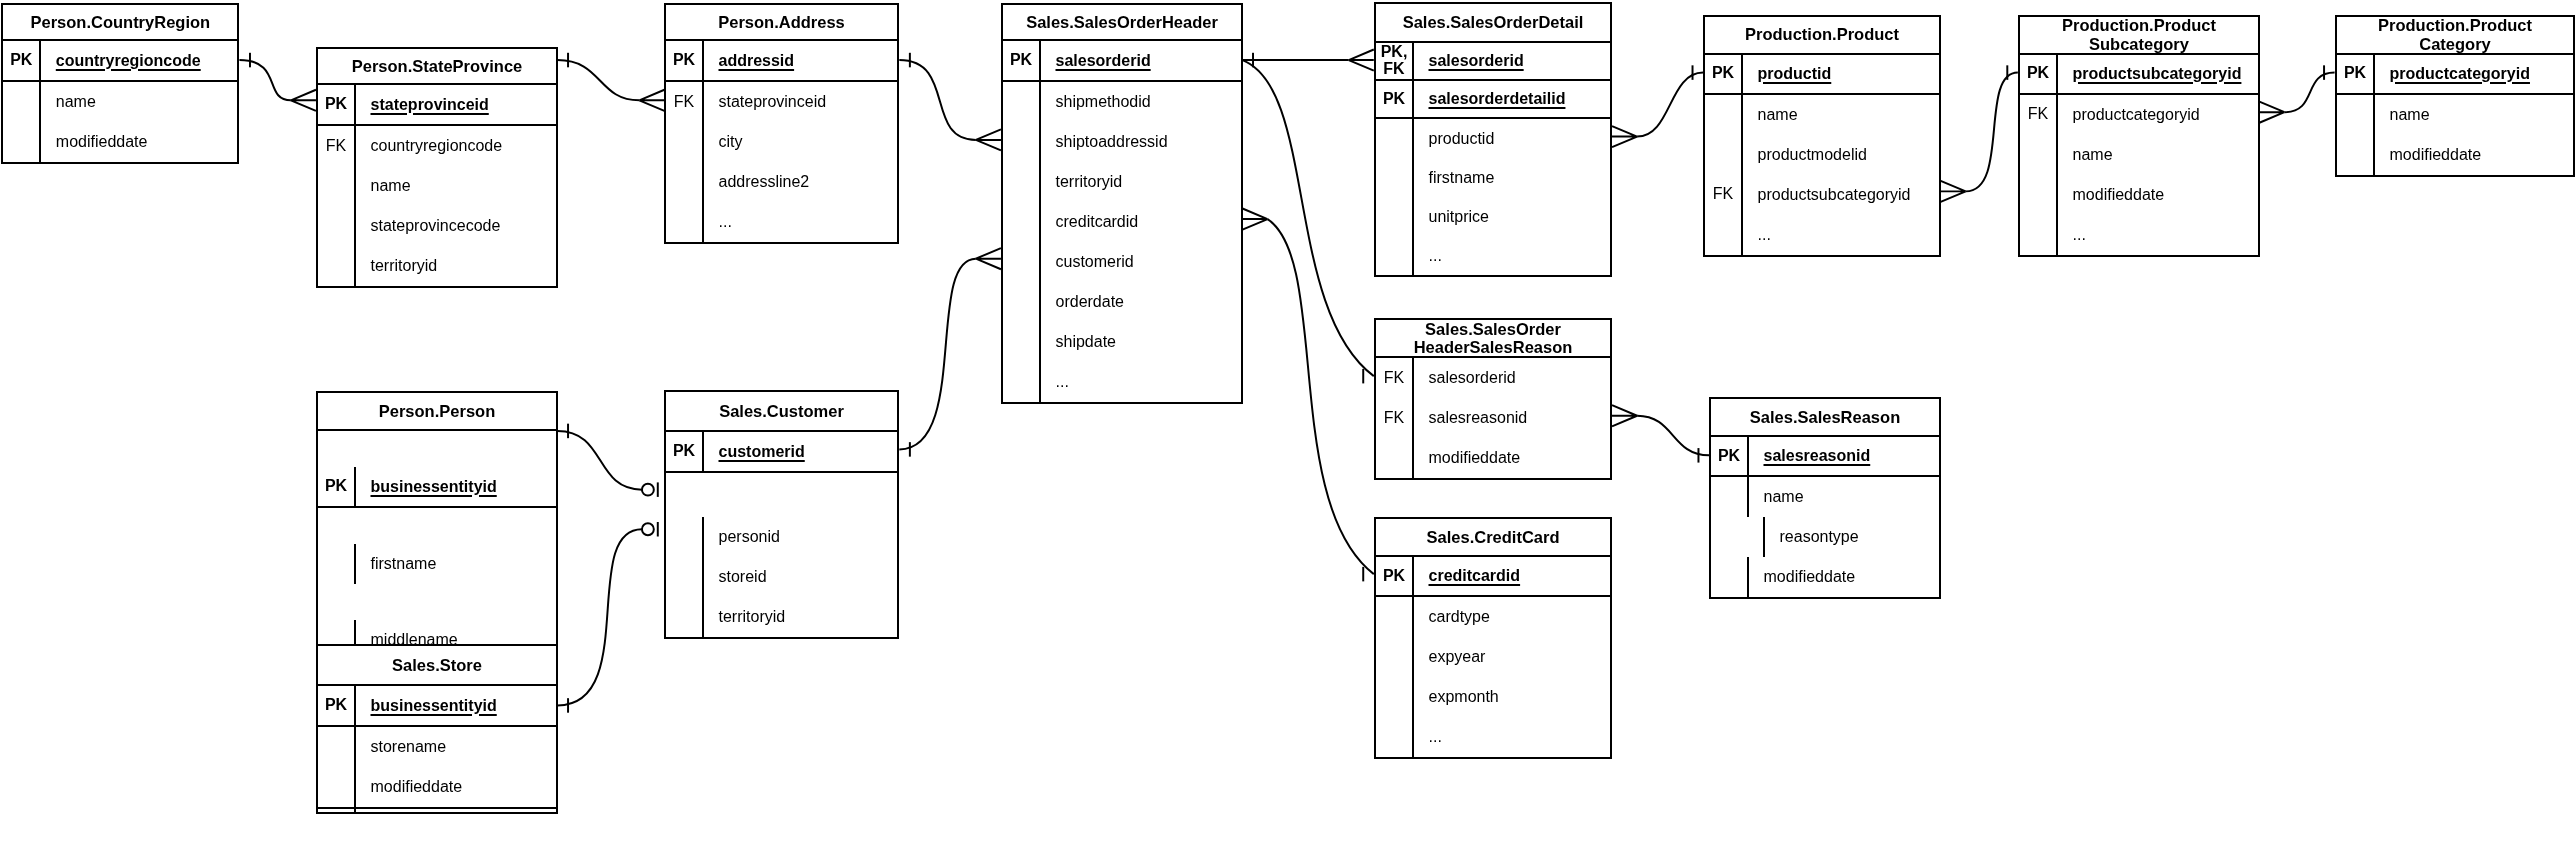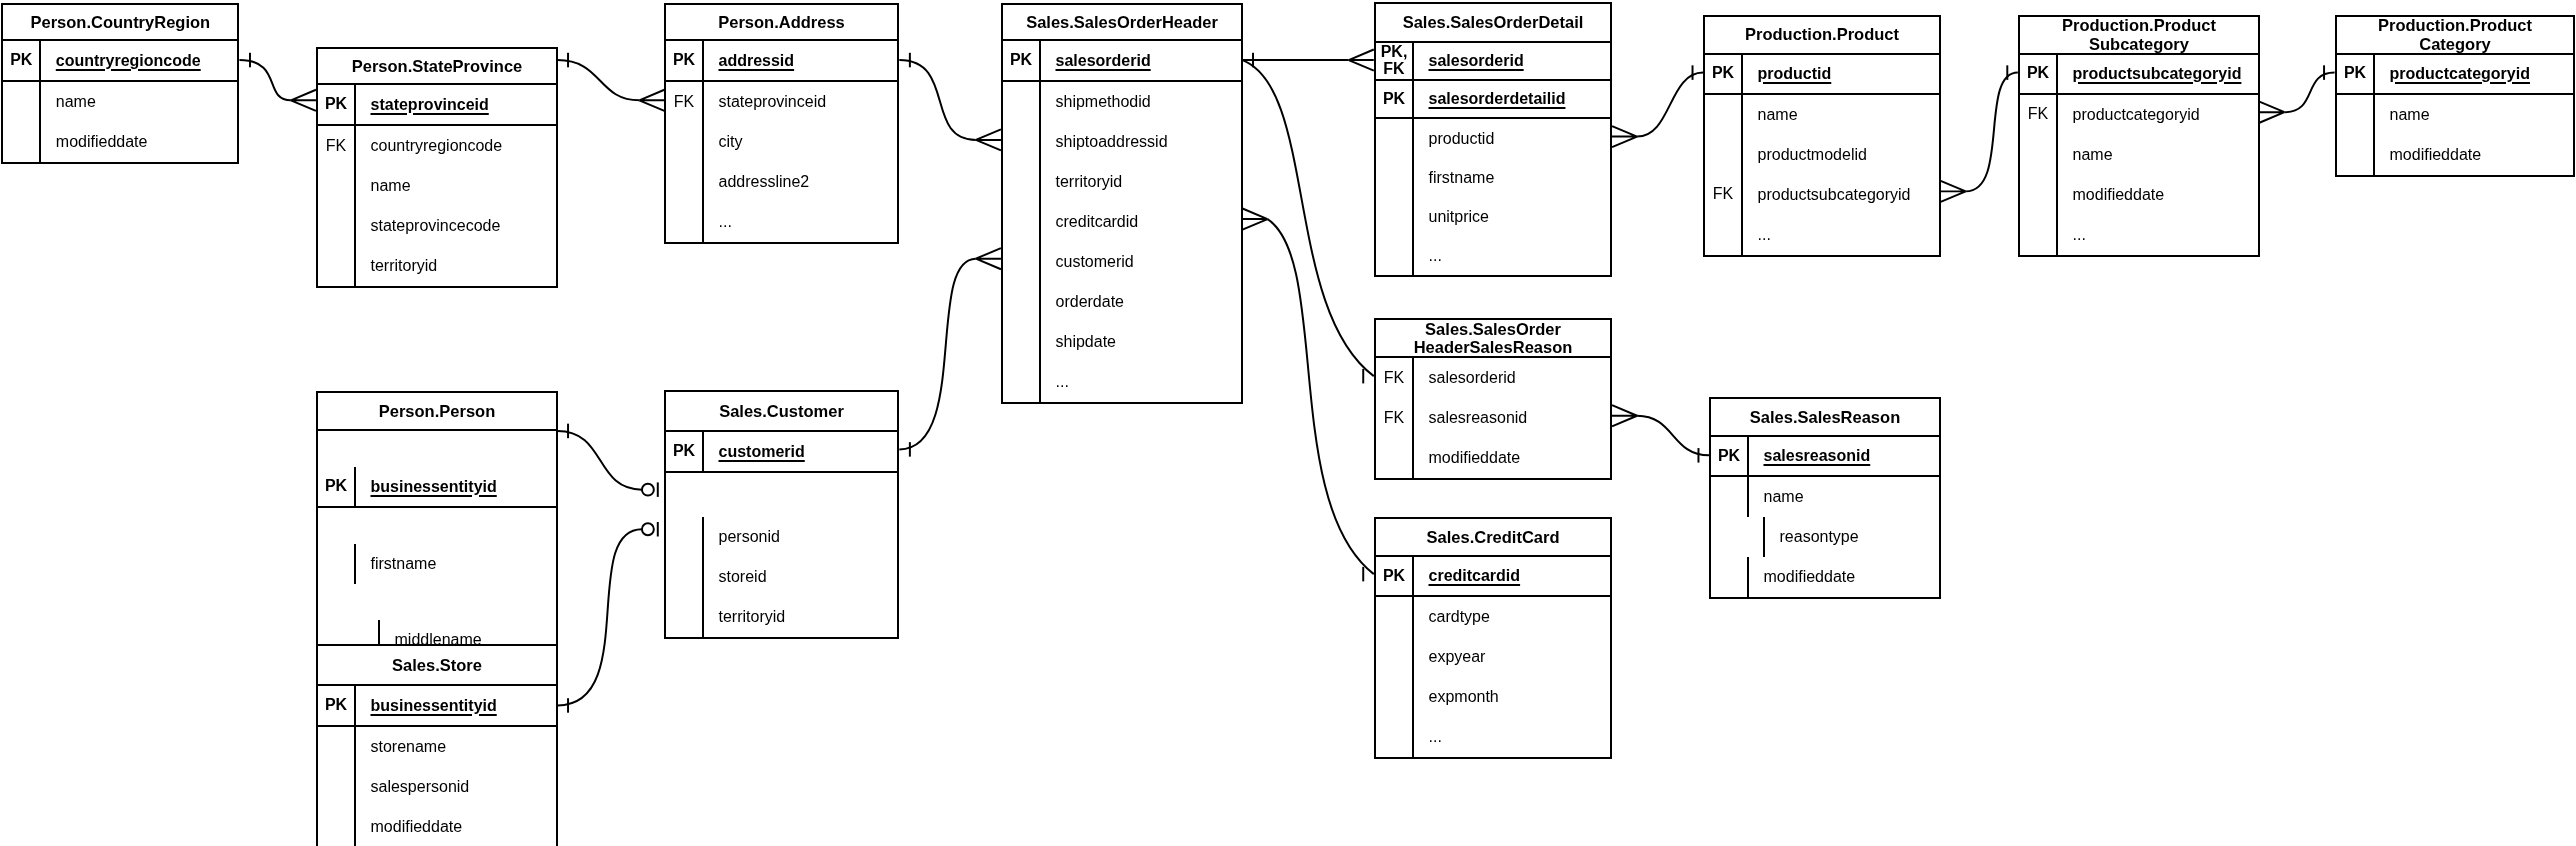--- a/index.html
+++ b/index.html
@@ -409,7 +409,7 @@
         <div class="er-key"></div>
         <div class="er-name">firstname</div>
       </div>
-      <div class="er-row" style="height: 40px; padding-left: 24px;">
+      <div class="er-row" style="height: 40px;">
         <div class="er-key"></div>
         <div class="er-name">middlename</div>
       </div>

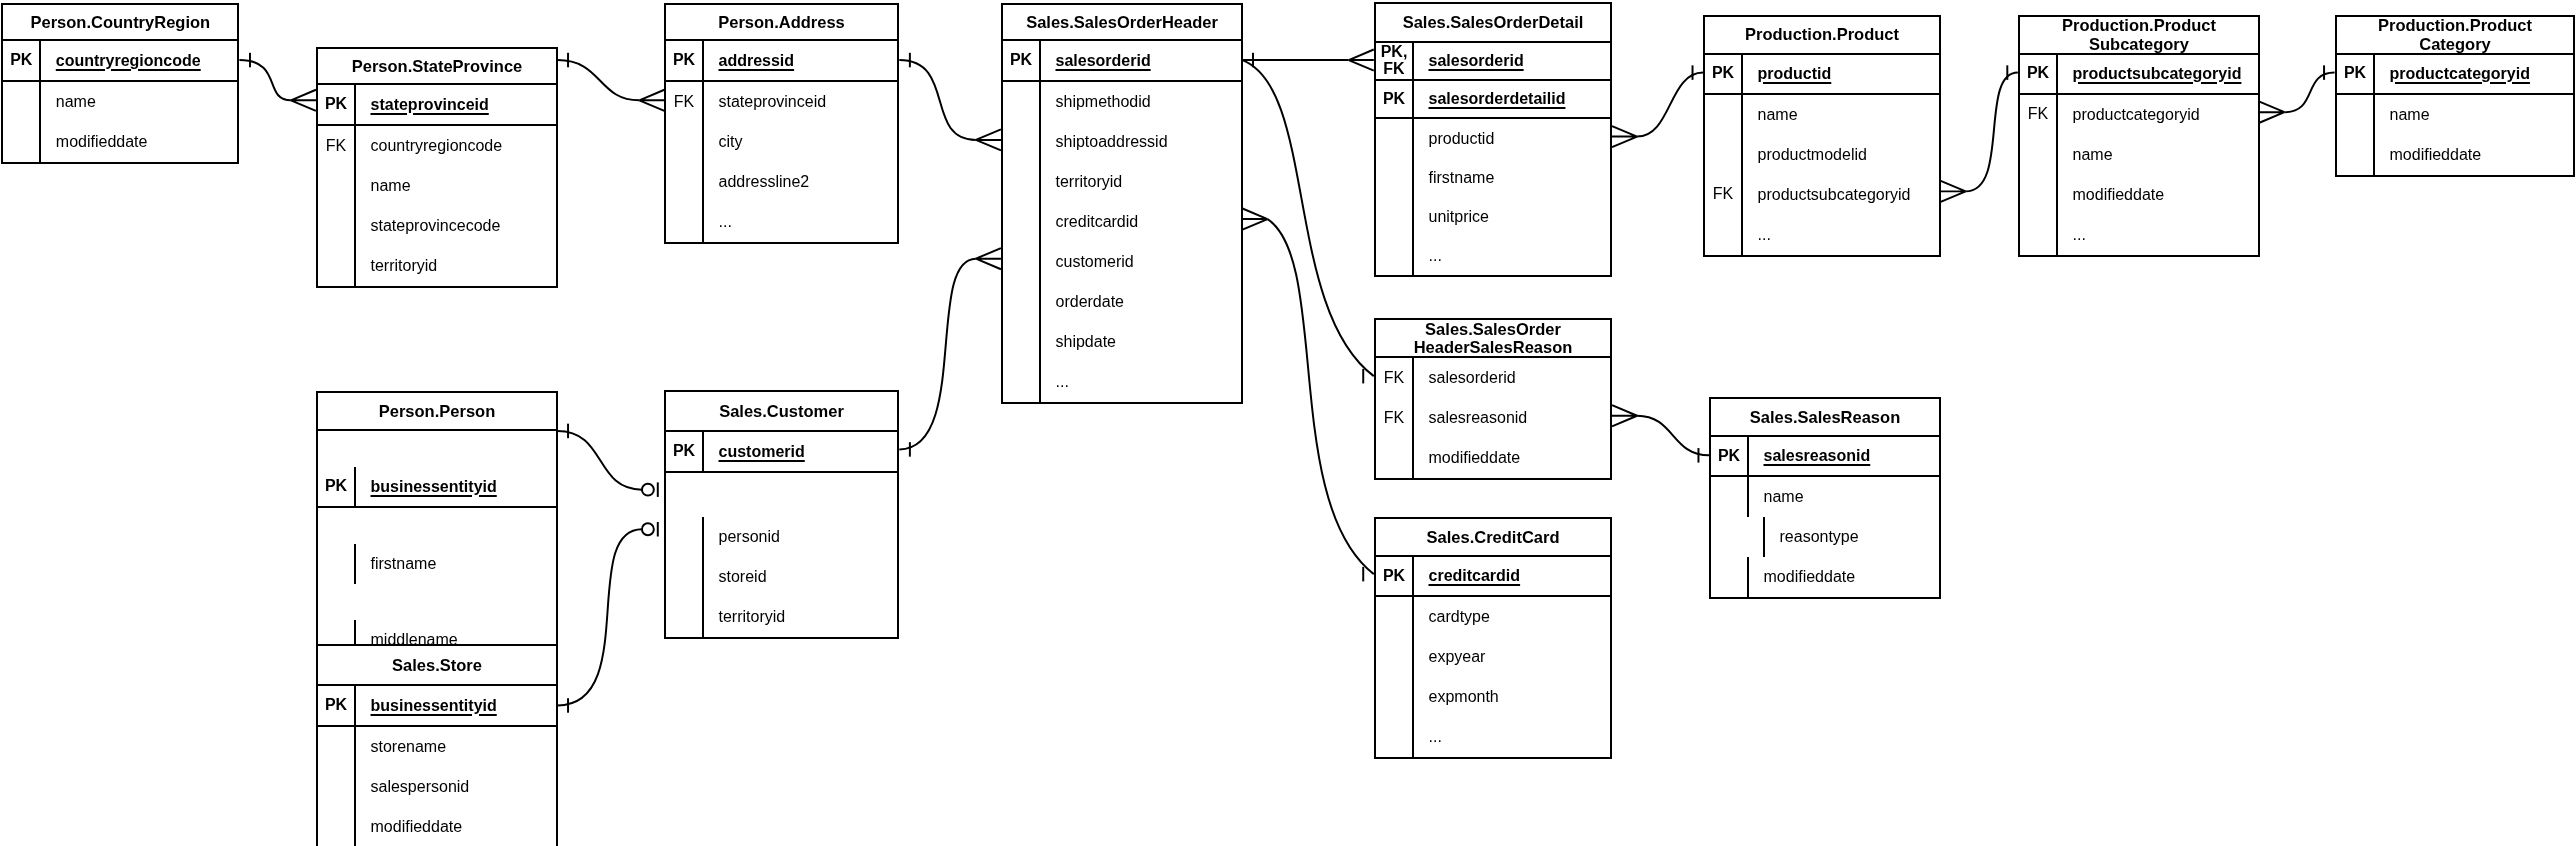--- a/index.html
+++ b/index.html
@@ -453,10 +453,6 @@
       </div>
       <div class="er-row" style="height: 40px;">
         <div class="er-key"></div>
-        <div class="er-name">salespersonid</div>
-      </div>
-      <div class="er-row" style="height: 40px;">
-        <div class="er-key"></div>
         <div class="er-name">modifieddate</div>
       </div>
     </div>

